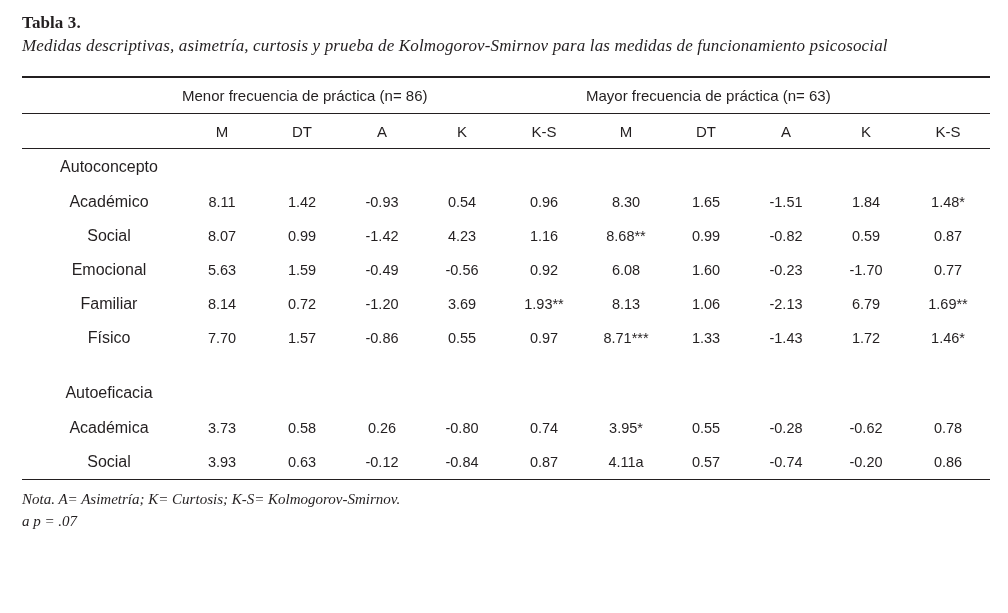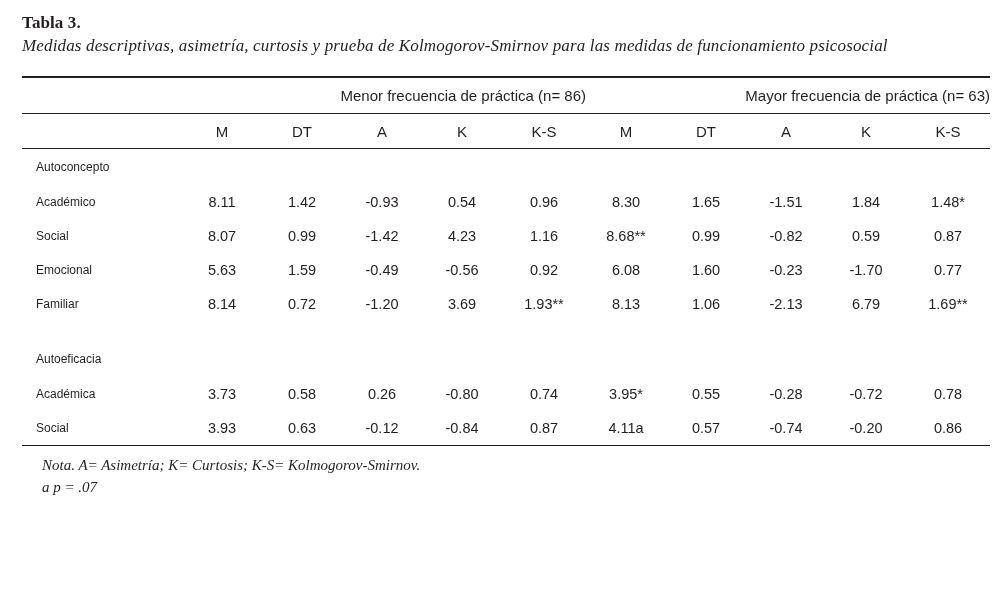--- a/index.html
+++ b/index.html
@@ -71,7 +71,7 @@
   .rule-bot td   { border-top: 1.4px solid #231f20; height: 0; font-size:0; line-height:0;}
 
   tr.group-head td {
-    text-align: right;
+    text-align: left;
     font-size: 15px;
     padding: 9px 0 9px 0;
     color: #231f20;

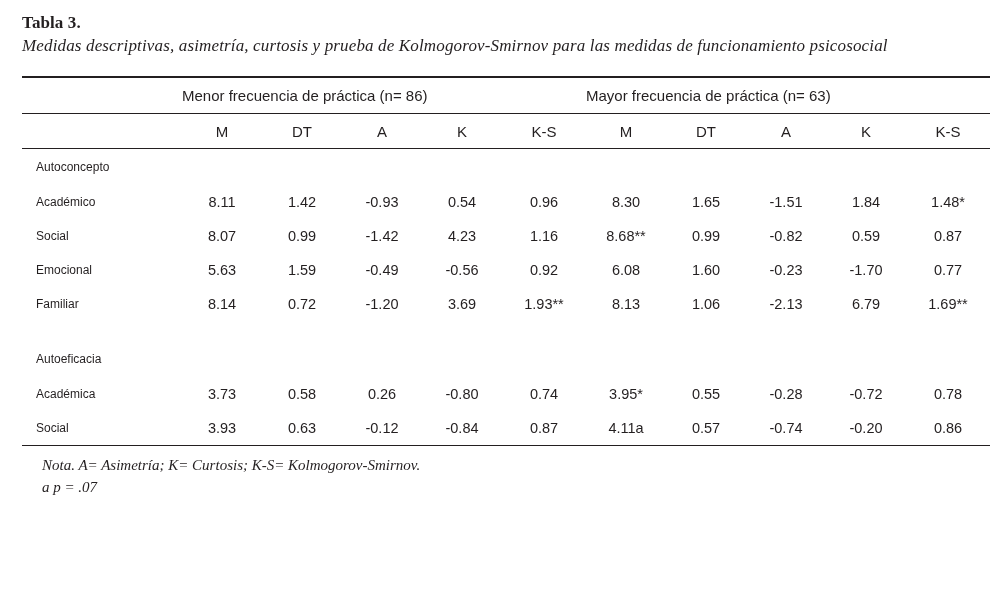--- a/index.html
+++ b/index.html
@@ -90,9 +90,9 @@
   }
   tr.data-row td.lbl,
   tr.section-row td.lbl {
-    text-align: left;
+    text-align: center;
     padding-left: 14px;
-    font-size: 12px;
+    font-size: 16px;
   }
   tr.section-row td {
     height: 36px;

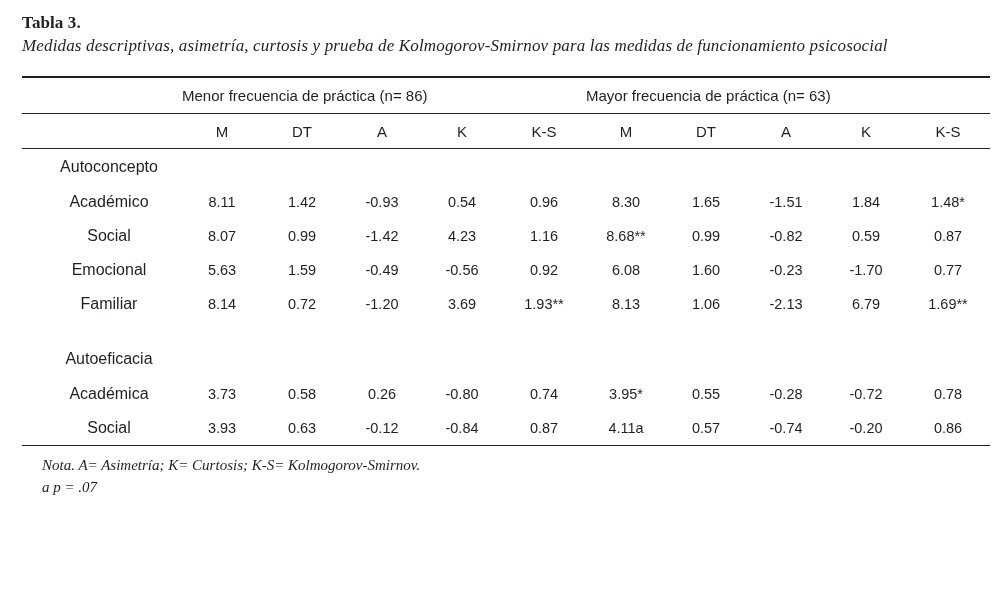--- a/index.html
+++ b/index.html
@@ -224,6 +224,19 @@
             <td>6.79</td>
             <td>1.69**</td>
           </tr>
+          <tr class="data-row">
+            <td class="lbl">Físico</td>
+            <td>7.70</td>
+            <td>1.57</td>
+            <td>-0.86</td>
+            <td>0.55</td>
+            <td>0.97</td>
+            <td>8.71***</td>
+            <td>1.33</td>
+            <td>-1.43</td>
+            <td>1.72</td>
+            <td>1.46*</td>
+          </tr>
           <tr class="spacer-row">
             <td colspan="11"></td>
           </tr>

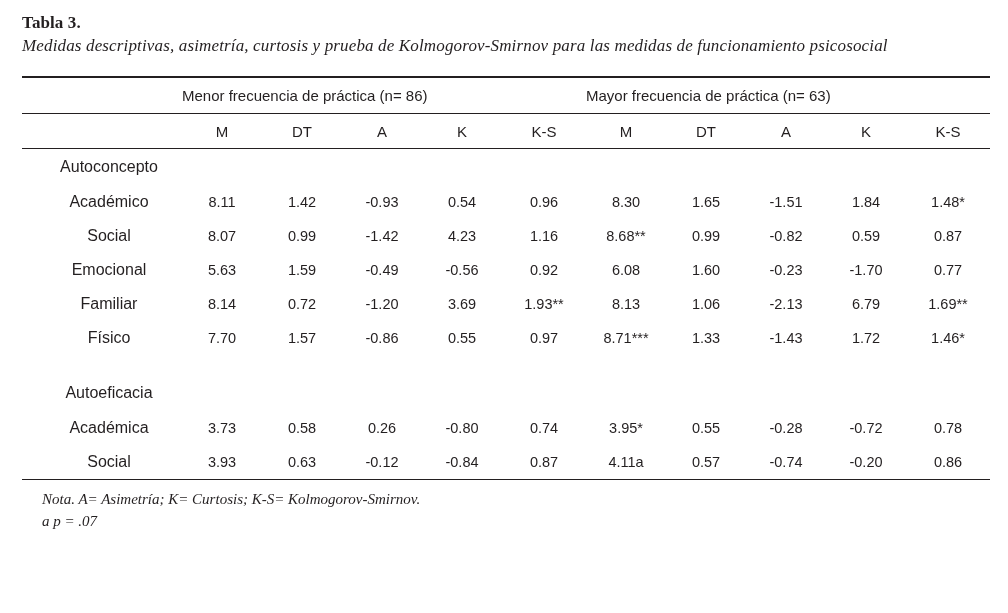--- a/index.html
+++ b/index.html
@@ -254,7 +254,7 @@
             <td>3.95*</td>
             <td>0.55</td>
             <td>-0.28</td>
-            <td>-0.72</td>
+            <td>-0.62</td>
             <td>0.78</td>
           </tr>
           <tr class="data-row">

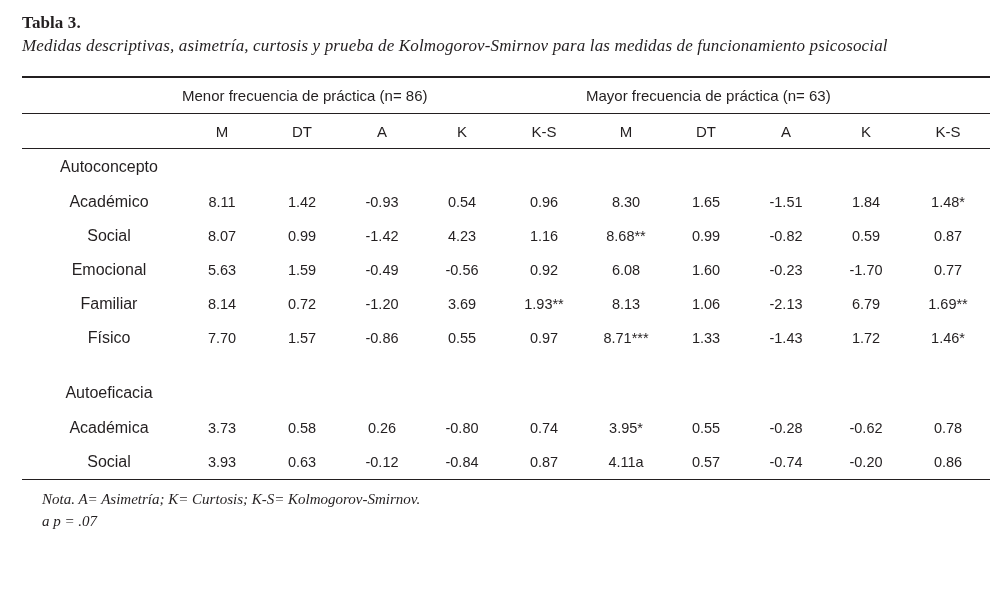--- a/index.html
+++ b/index.html
@@ -113,7 +113,7 @@
     color: #231f20;
     line-height: 1.45;
   }
-  .notes div { white-space: nowrap; margin-left: 20px; }
+  .notes div { white-space: nowrap; }
 </style>
 </head>
 <body>

